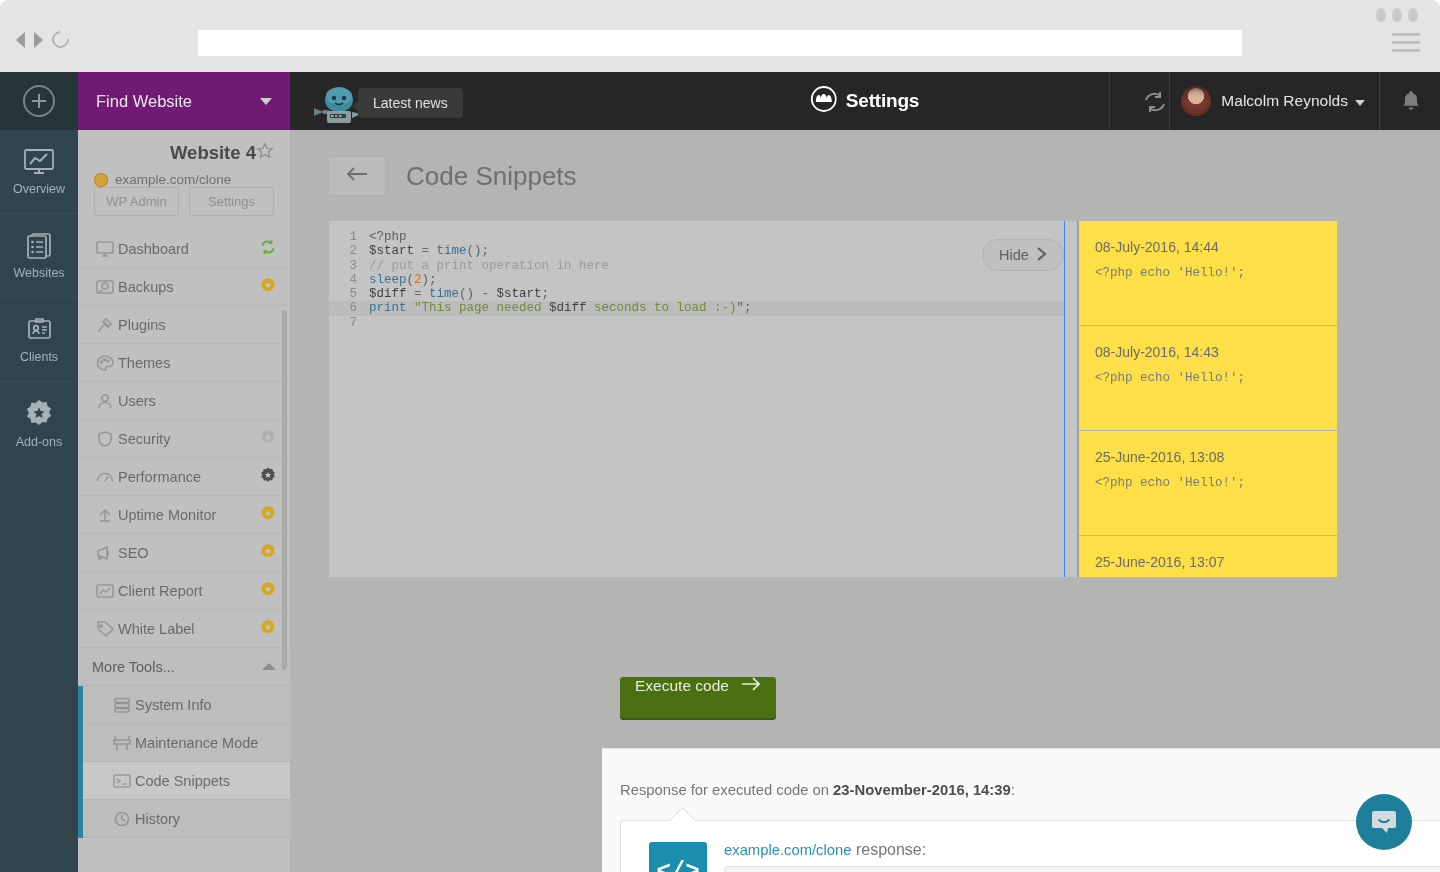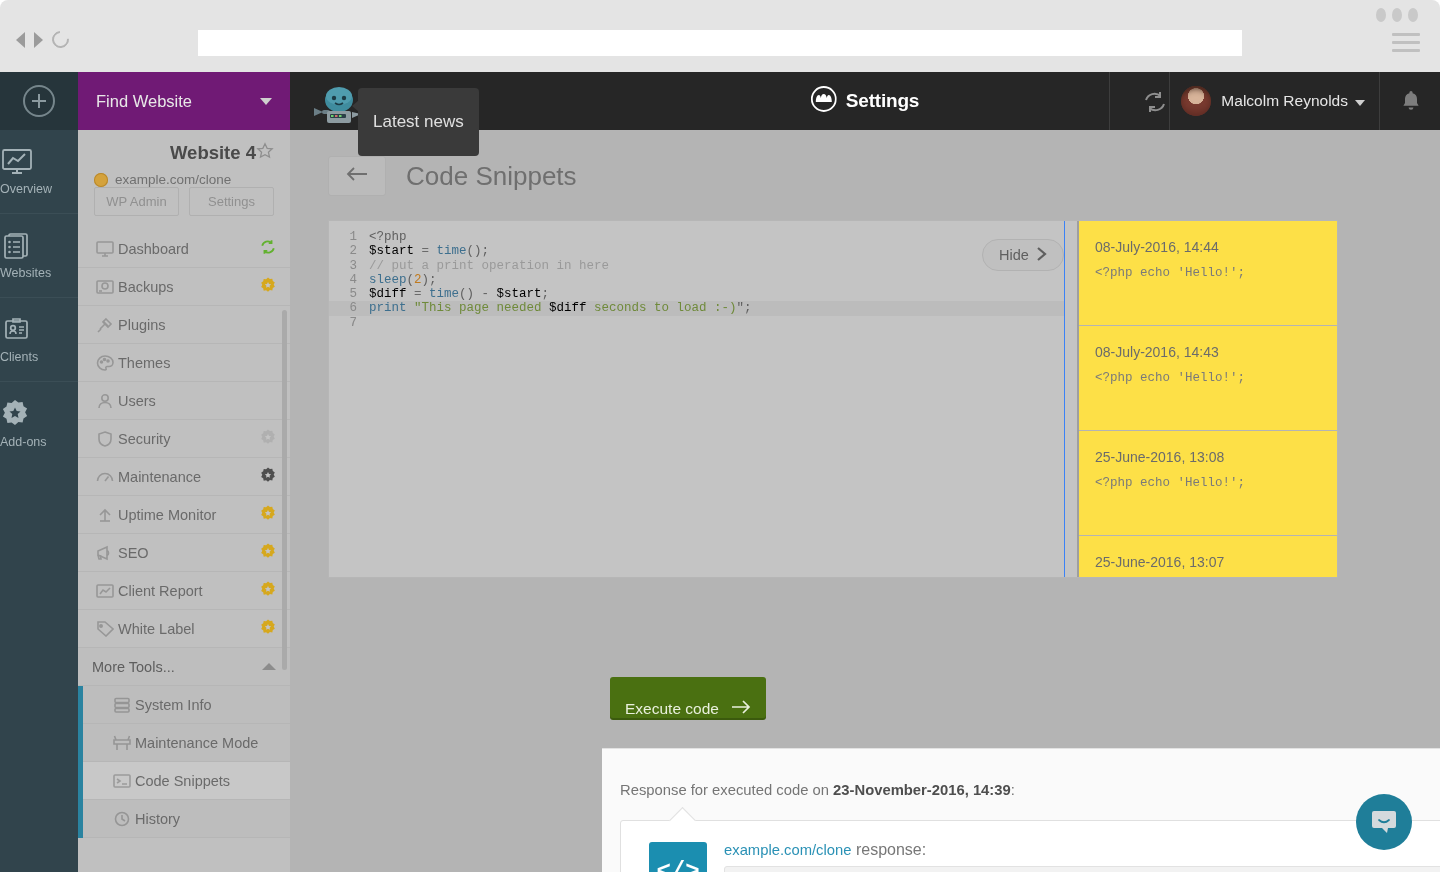--- a/index.html
+++ b/index.html
@@ -117,7 +117,7 @@
   #robot { position: absolute; left: 18px; top: 10px; }
   #news-tooltip {
     position: absolute; left: 68px; top: 16px; background: #3a3a3a; color: #e0e0e0;
-    padding: 24px 15px; border-radius: 4px; font-size: 17px;
+    padding: 7px 15px; border-radius: 4px; font-size: 14px;
   }
   #news-tooltip::after {
     content: ""; position: absolute; left: -6px; top: 12px;

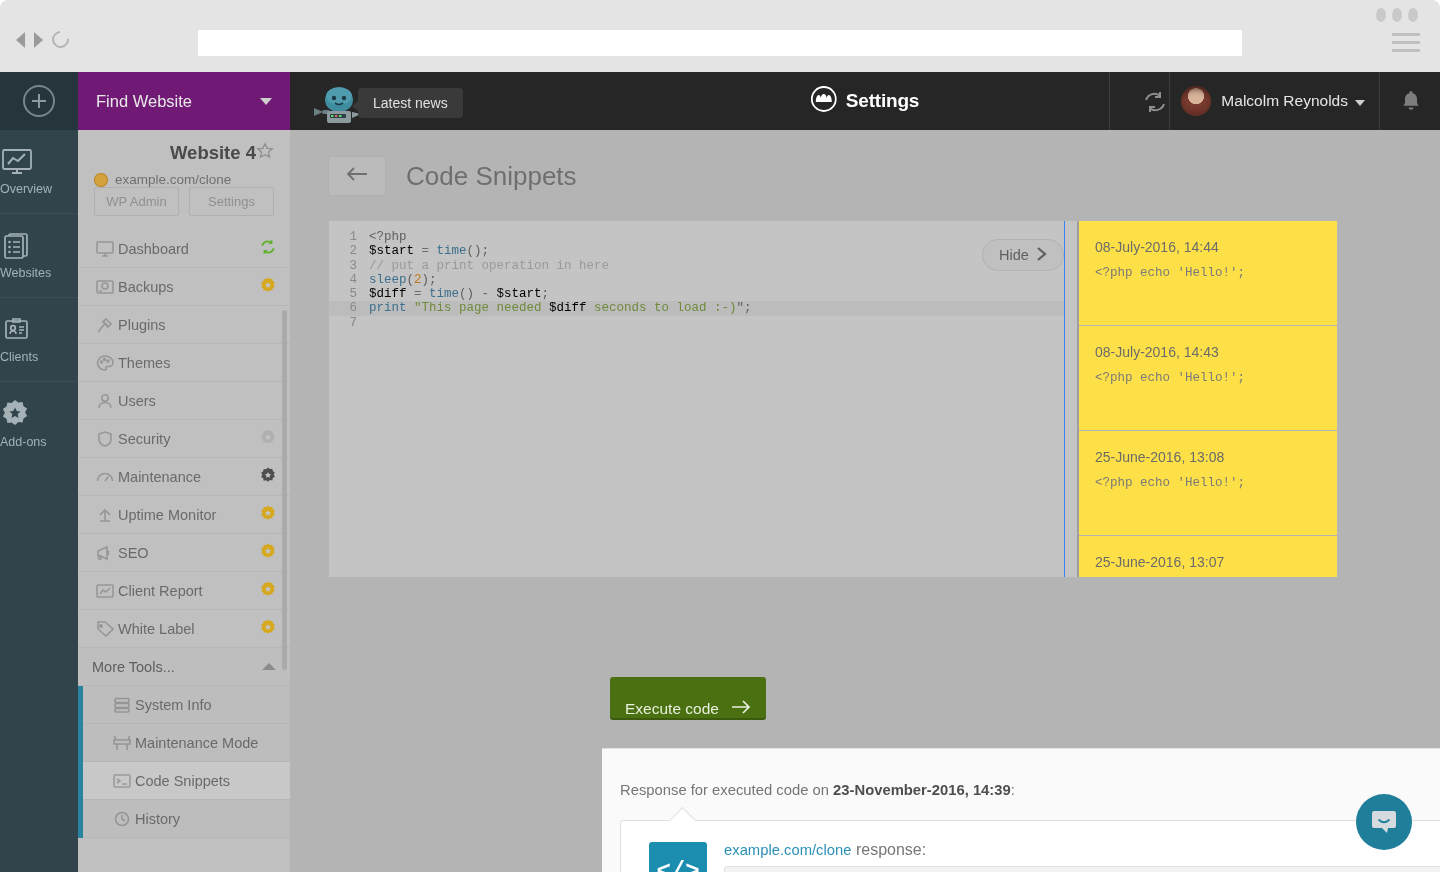--- a/index.html
+++ b/index.html
@@ -56,7 +56,7 @@
   .plus-circle::after { top: 50%; left: 7px; height: 2px; width: 14px; transform: translateY(-50%); }
 
   .rail-item {
-    height: 84px; display: flex; flex-direction: column; justify-content: center;
+    height: 84px; display: flex; flex-direction: column; align-items: center; justify-content: center;
     gap: 6px; border-bottom: 1px solid #3b4e56; color: #a4b2b7; font-size: 12.5px;
   }
   .rail-item svg { display: block; }

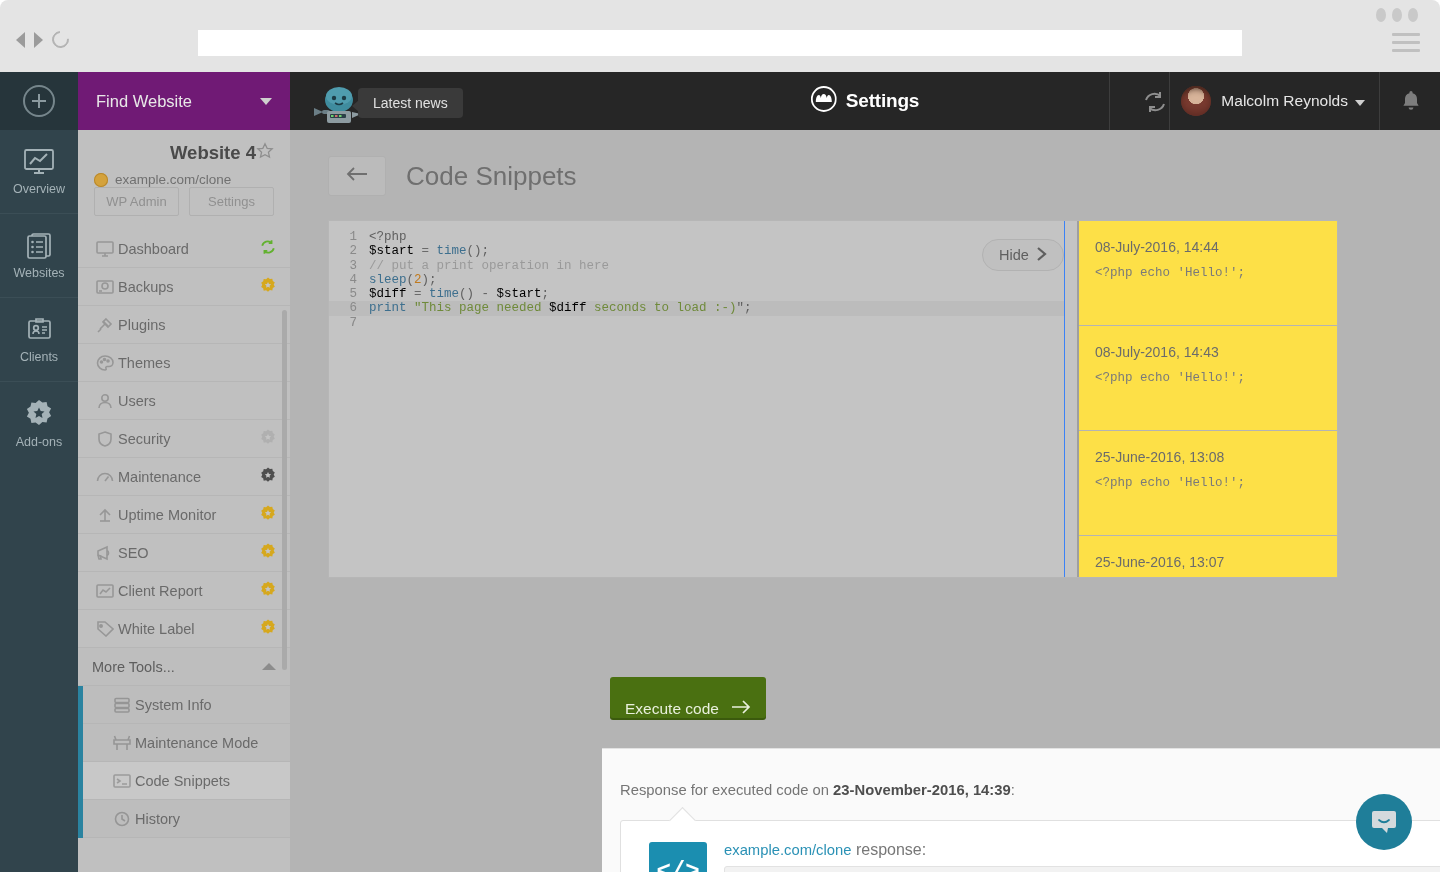--- a/index.html
+++ b/index.html
@@ -160,7 +160,7 @@
   .code-row.hl { background: #bcbcbc; }
   .ln { width: 40px; text-align: right; color: #8a8a8a; padding-right: 12px; }
   .cc { color: #5f5f5f; white-space: pre; }
-  .t-var { color: #000000; }
+  .t-var { color: #404040; }
   .t-fn { color: #3d6f8e; }
   .t-com { color: #9a9a9a; }
   .t-num { color: #c07a1e; }

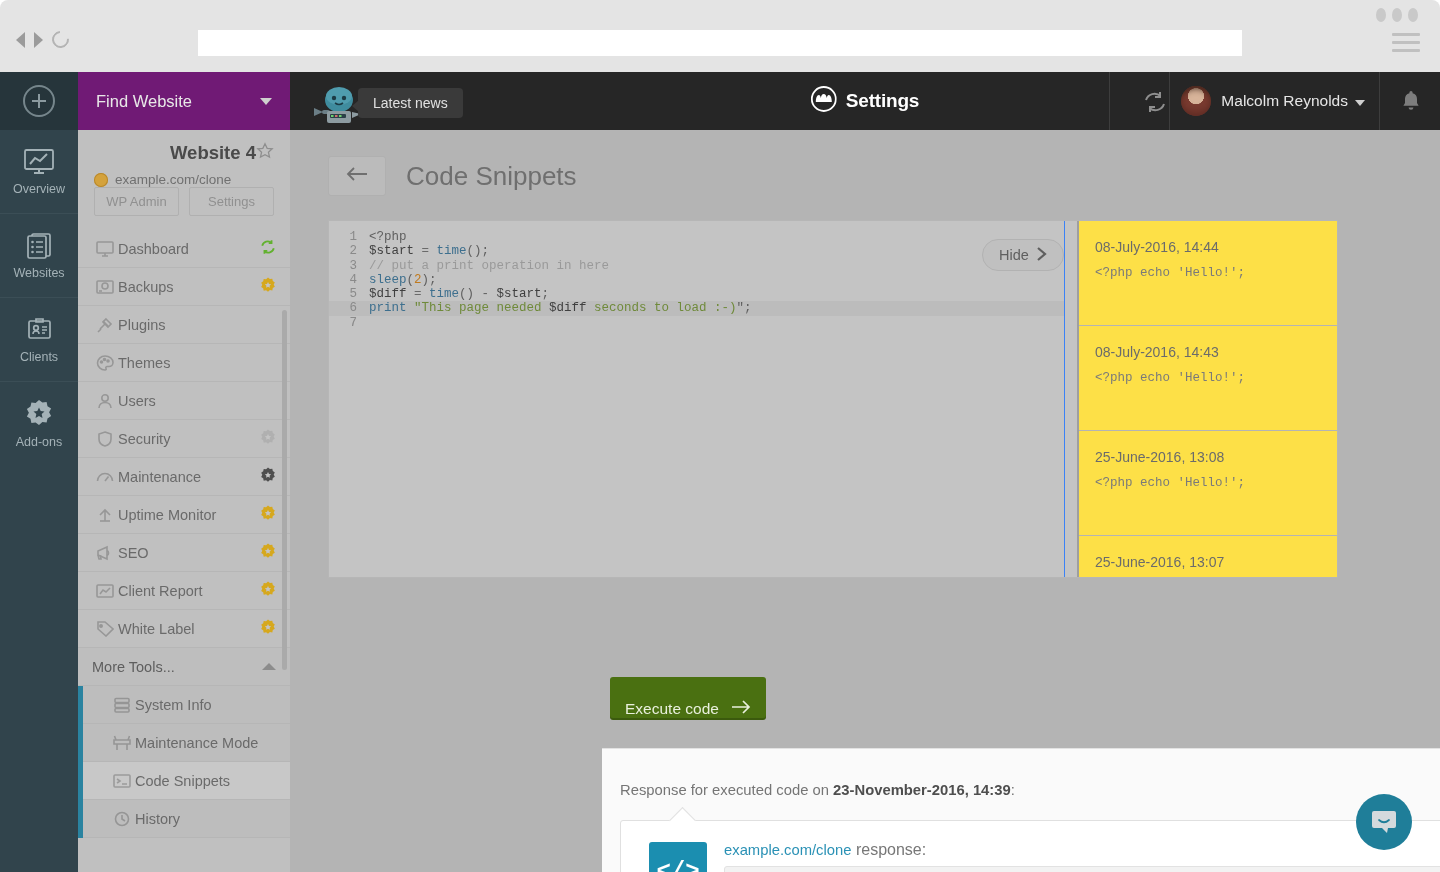--- a/index.html
+++ b/index.html
@@ -409,7 +409,7 @@
               <path d="M9 12l3.5-4.5"></path>
             </svg>
           </span>
-          <span class="lbl">Maintenance</span>
+          <span class="lbl">Performance</span>
           <span><svg class="badge" viewBox="0 0 26 26">
     <path d="M13 1l3.1 2.4 3.9-.6.8 3.9 3.3 2.1-1.8 3.5 1.8 3.5-3.3 2.1-.8 3.9-3.9-.6L13 24l-3.1-2.4-3.9.6-.8-3.9-3.3-2.1 1.8-3.5-1.8-3.5L5.2 7l.8-3.9 3.9.6z" fill="#4f4f4f"></path>
     <path d="M13 8l1.6 3.3 3.5.4-2.6 2.4.7 3.5L13 15.8 9.8 17.6l.7-3.5-2.6-2.4 3.5-.4z" fill="#c4c4c4"></path>

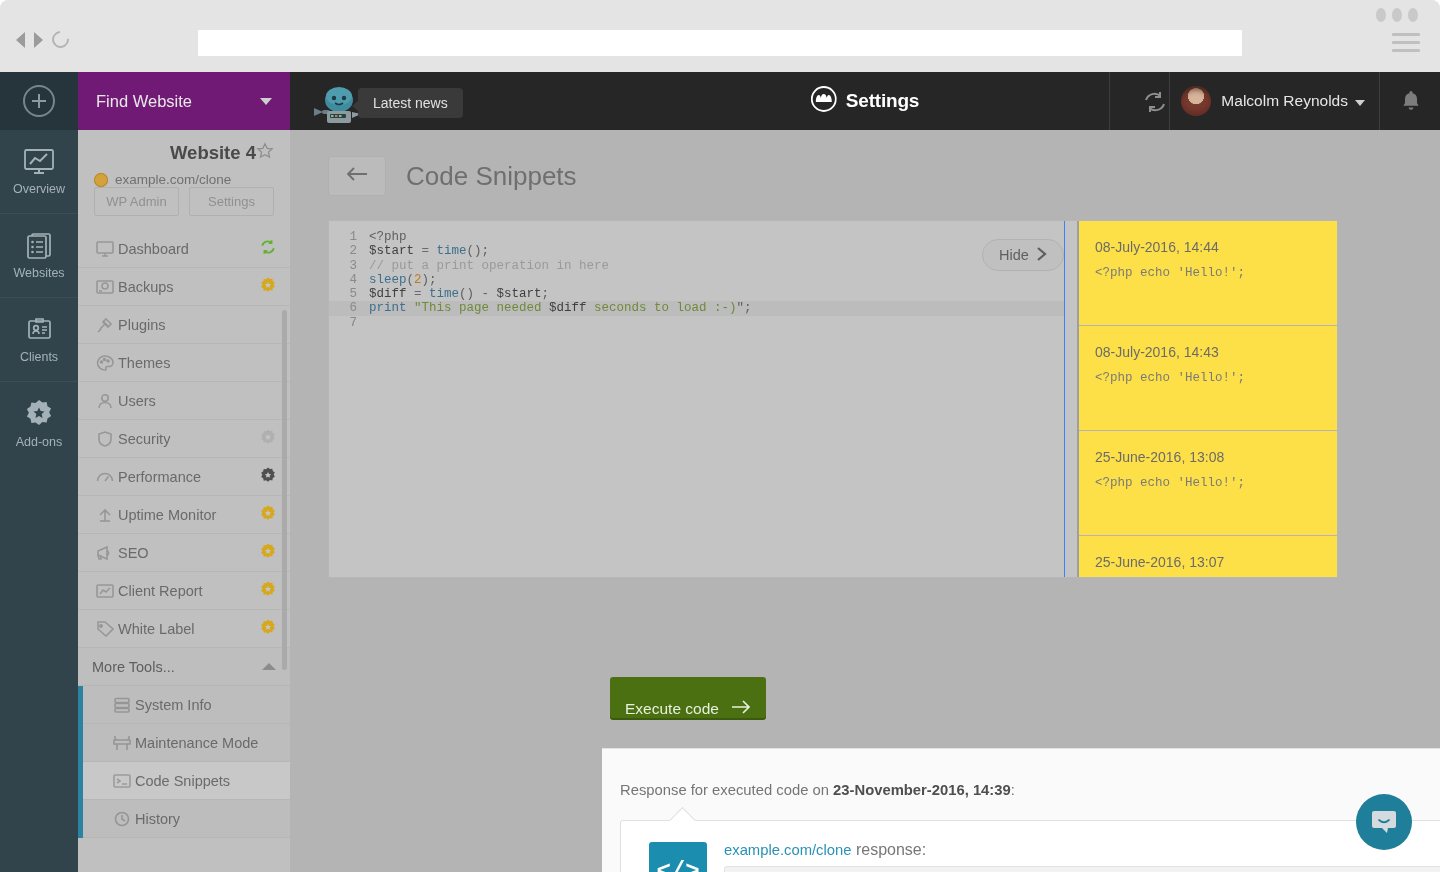--- a/index.html
+++ b/index.html
@@ -182,10 +182,10 @@
 
   
   #execute-btn {
-    position: absolute; left: 320px; top: 605px; width: 156px; height: 41px;
+    position: absolute; left: 330px; top: 605px; width: 156px; height: 41px;
     background: #4a7011; border: none; border-radius: 3px; color: #e9f0dd;
     font-size: 15.5px; font-family: "Liberation Sans", sans-serif; cursor: pointer;
-    display: flex; align-items: flex-end; justify-content: center; gap: 12px;
+    display: flex; align-items: flex-start; justify-content: center; gap: 12px;
     box-shadow: 0 2px 0 #3b5a0d;
   }
 

